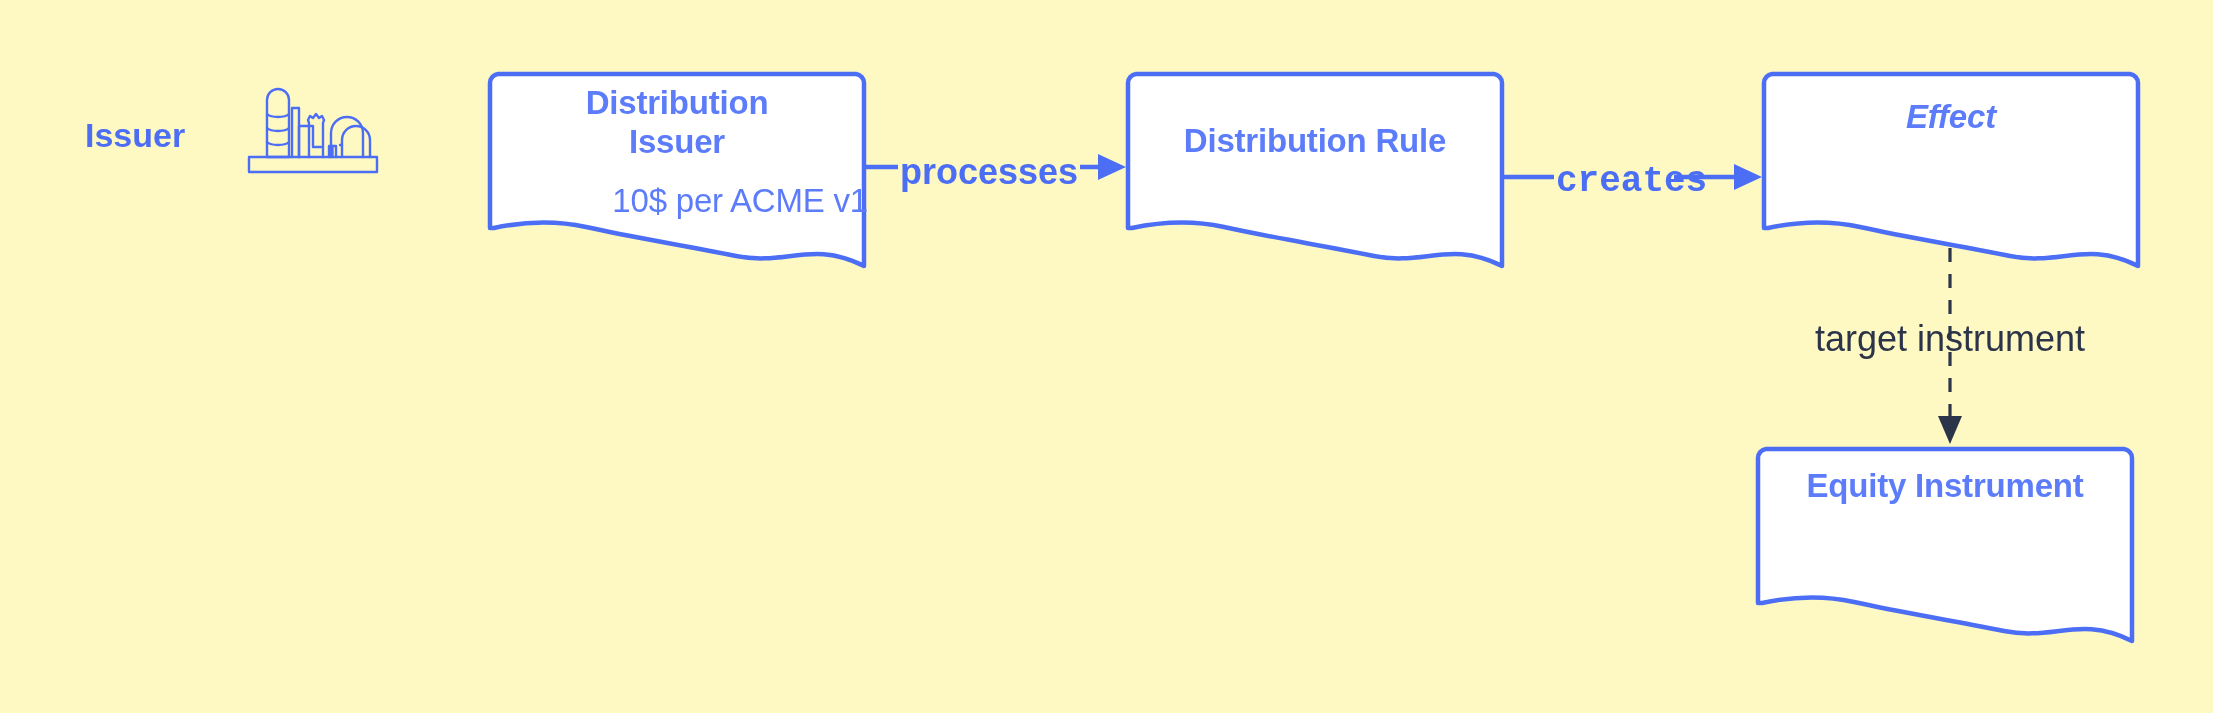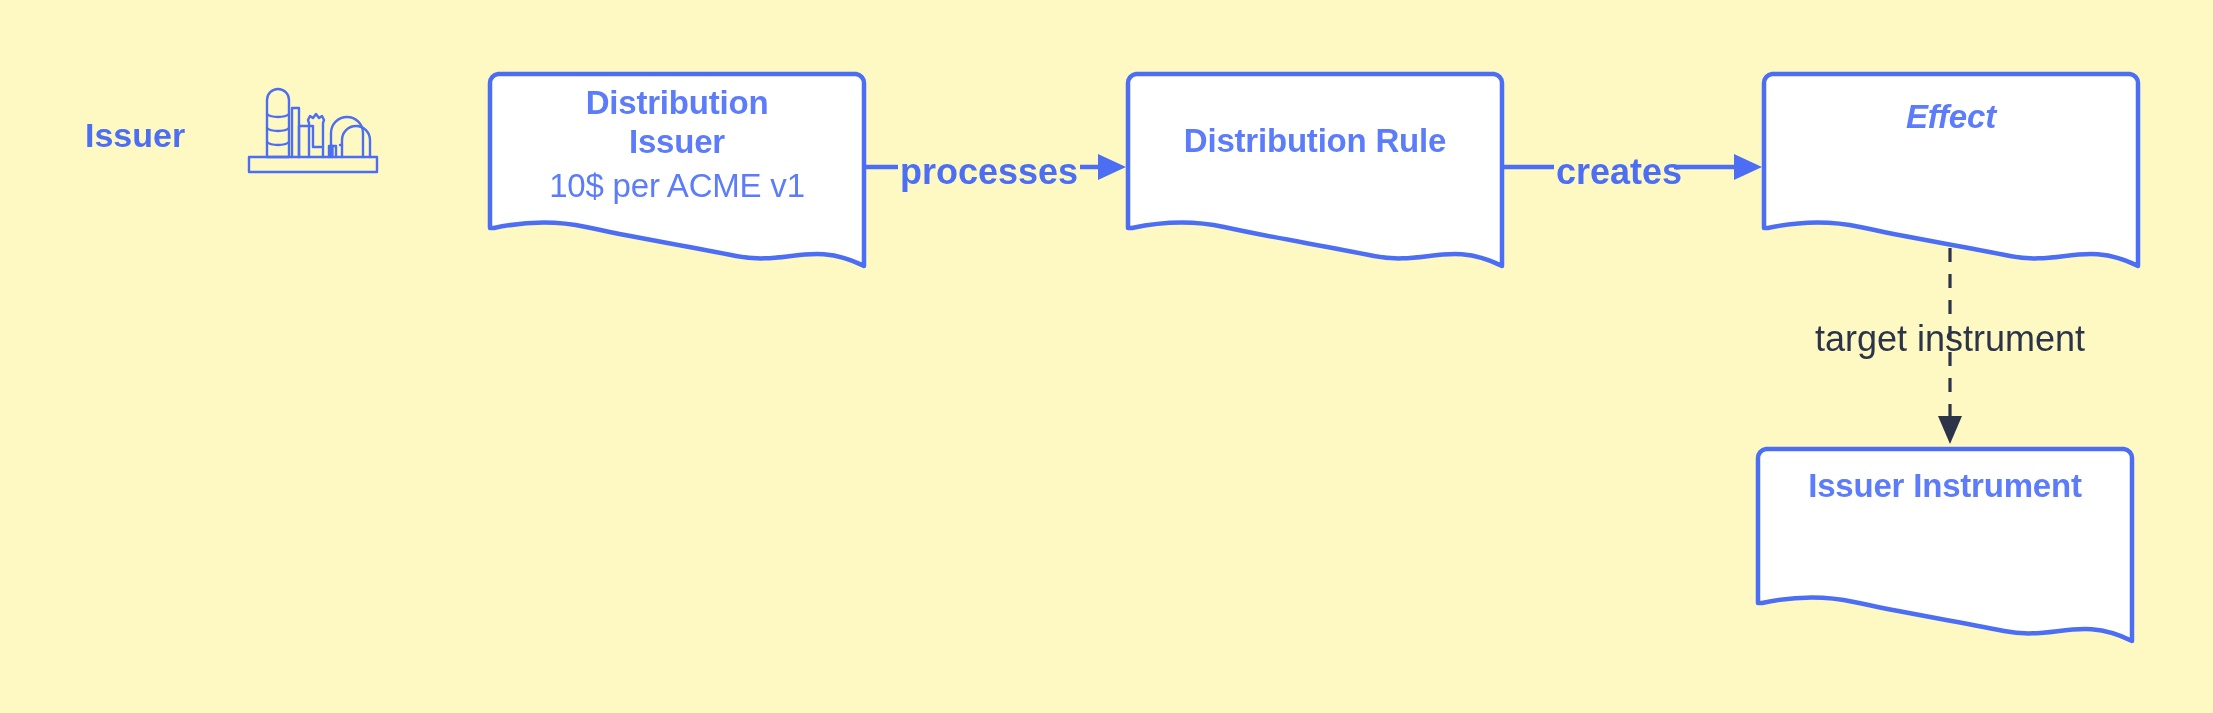--- a/index.html
+++ b/index.html
@@ -132,7 +132,7 @@
     </svg>
     <div class="doc-label doc-title" style="top:14px;">Distribution
 Issuer</div>
-    <div class="doc-label doc-sub" style="top:97px;">10$ per ACME v1</div>
+    <div class="doc-label doc-sub" style="top:112px;text-align:right;">10$ per ACME v1</div>
   </div>
 
   <div class="edge" style="left:866px; top:150px; width:264px; height:34px;">

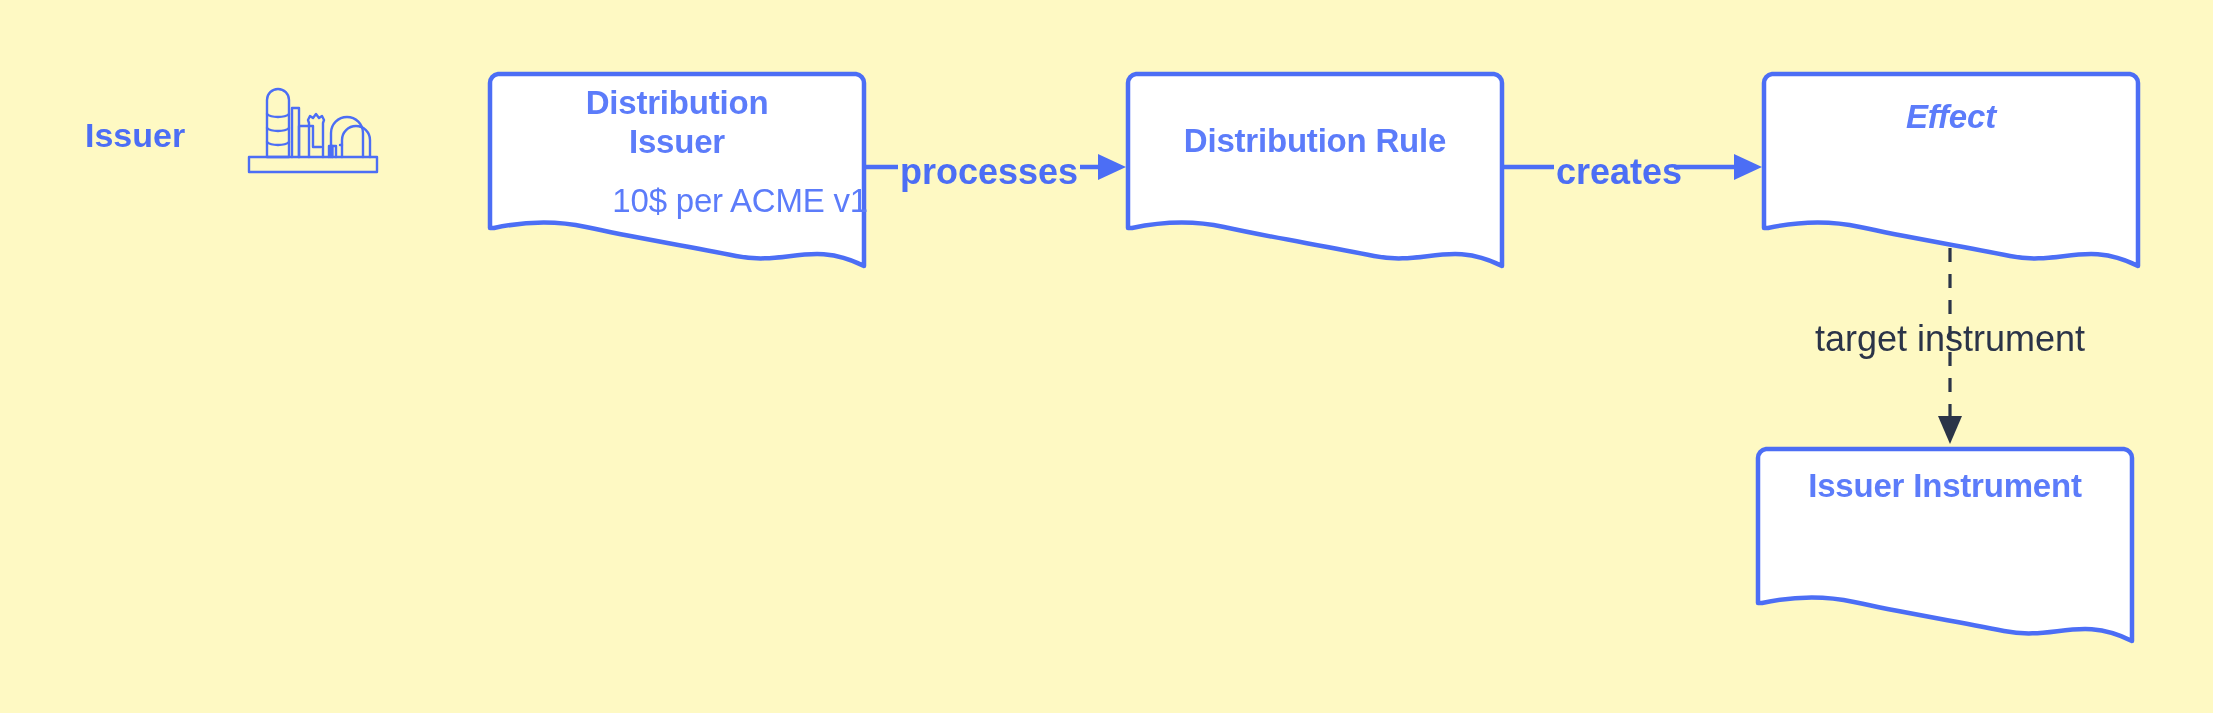--- a/index.html
+++ b/index.html
@@ -156,7 +156,7 @@
     <div class="doc-label doc-sub" style="top:70px;"></div>
   </div>
 
-  <div class="edge" style="left:1504px; top:150px; width:262px; height:34px;">
+  <div class="edge" style="left:1504px; top:160px; width:262px; height:34px;font-family:Liberation Mono, monospace;">
     <svg width="262" height="34" xmlns="http://www.w3.org/2000/svg">
       <line x1="0" y1="17" x2="50" y2="17" stroke="#4c6ef5" stroke-width="4.5"></line>
       <line x1="170" y1="17" x2="236" y2="17" stroke="#4c6ef5" stroke-width="4.5"></line>

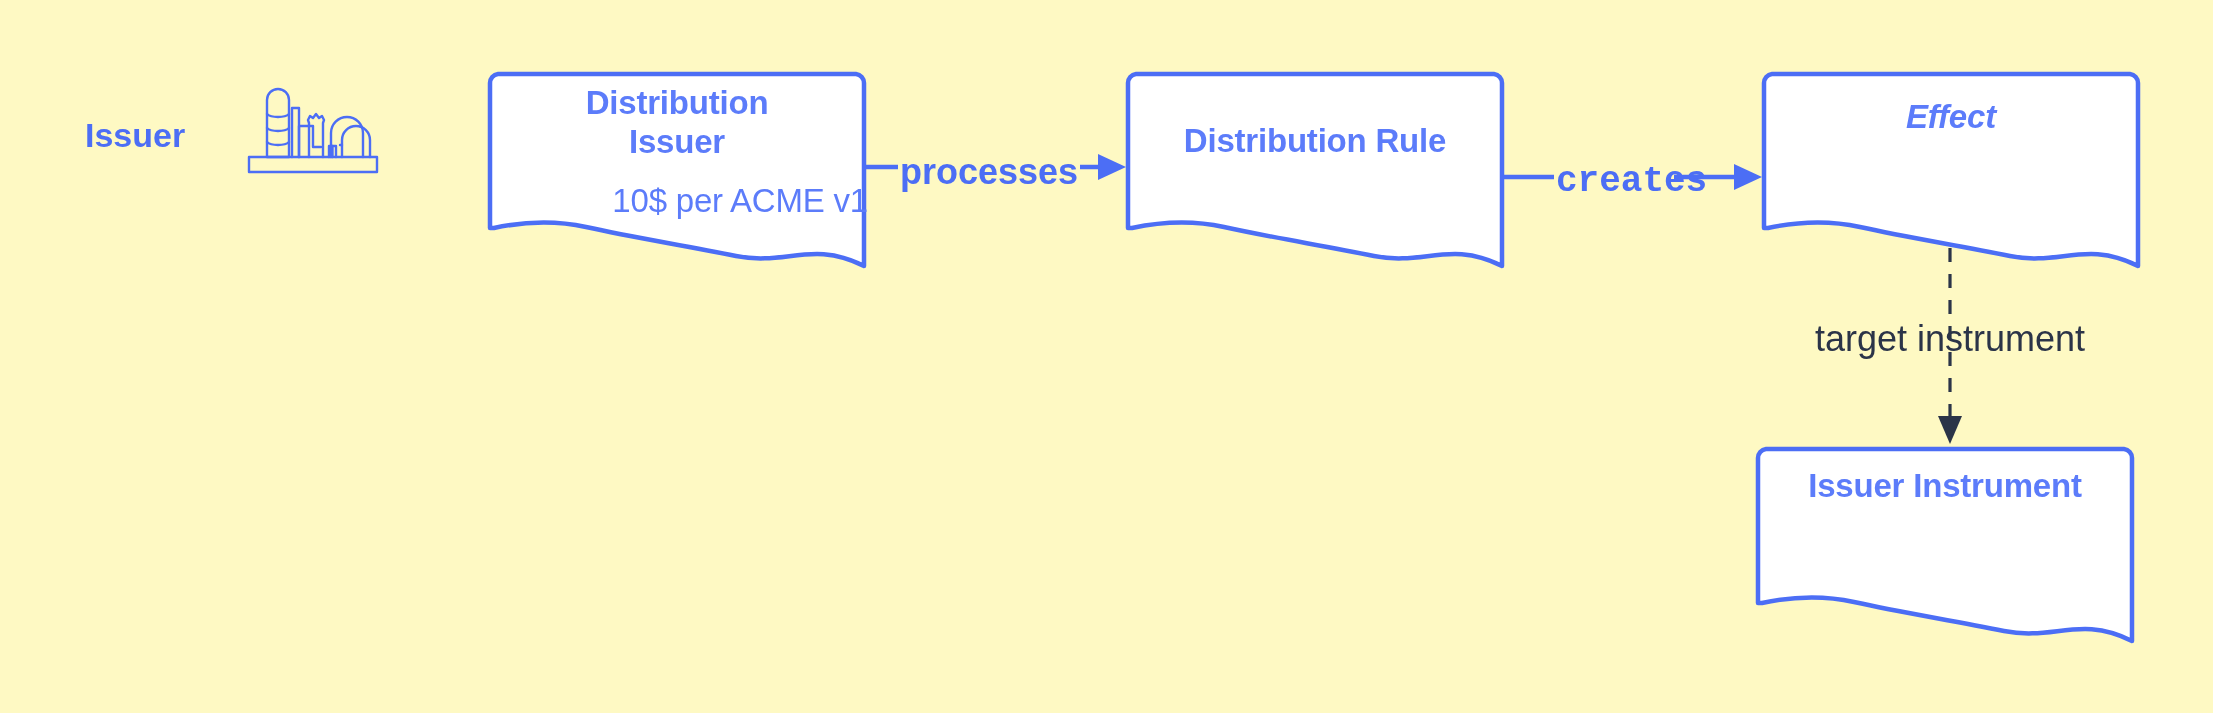--- a/index.html
+++ b/index.html
@@ -193,7 +193,7 @@
                C68 150 36 152 8 158
                L4 158 L4 13 A9 9 0 0 1 12 4 Z" fill="#ffffff" stroke="#4c6ef5" stroke-width="4.5" stroke-linejoin="round"></path>
     </svg>
-    <div class="doc-label doc-title" style="top:22px;">Issuer Instrument</div>
+    <div class="doc-label doc-title" style="top:22px;">Equity Instrument</div>
   </div>
 
 </div>

